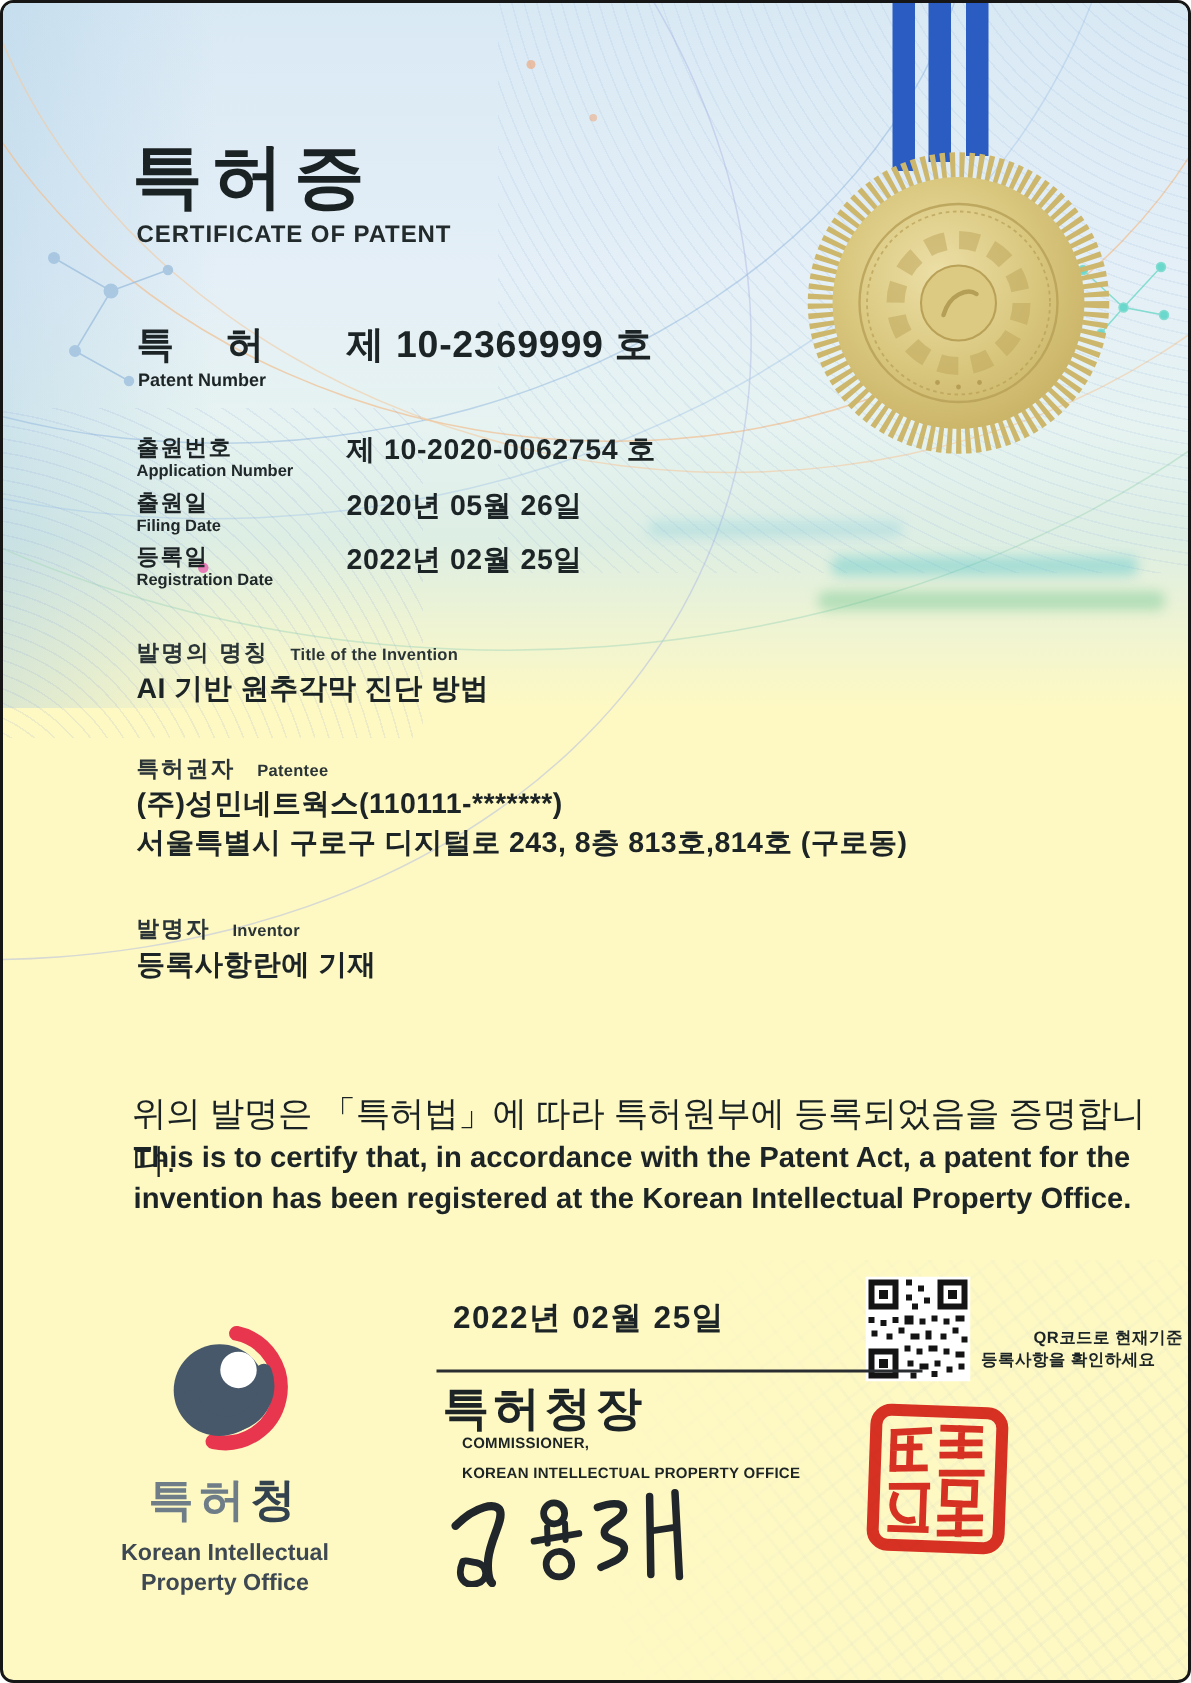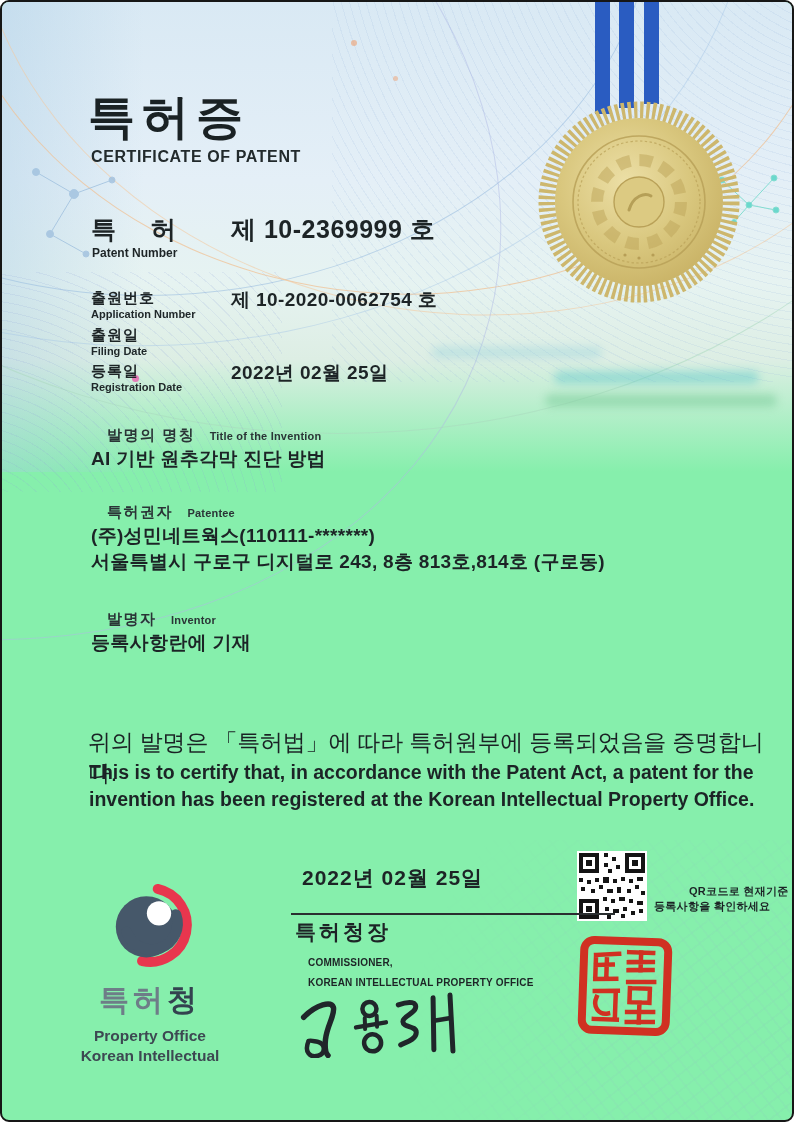--- a/index.html
+++ b/index.html
@@ -5,7 +5,7 @@
   html,body{margin:0;padding:0;background:#fff;}
   .page{
     position:relative;width:794px;height:1122px;overflow:hidden;
-    background:#86efac;border:2px solid #161616;border-radius:9px;
+    background:#fef9c3;border:2px solid #161616;border-radius:9px;
     box-sizing:border-box;
     font-family:"Liberation Sans","DejaVu Sans",sans-serif;color:#1d2426;
   }

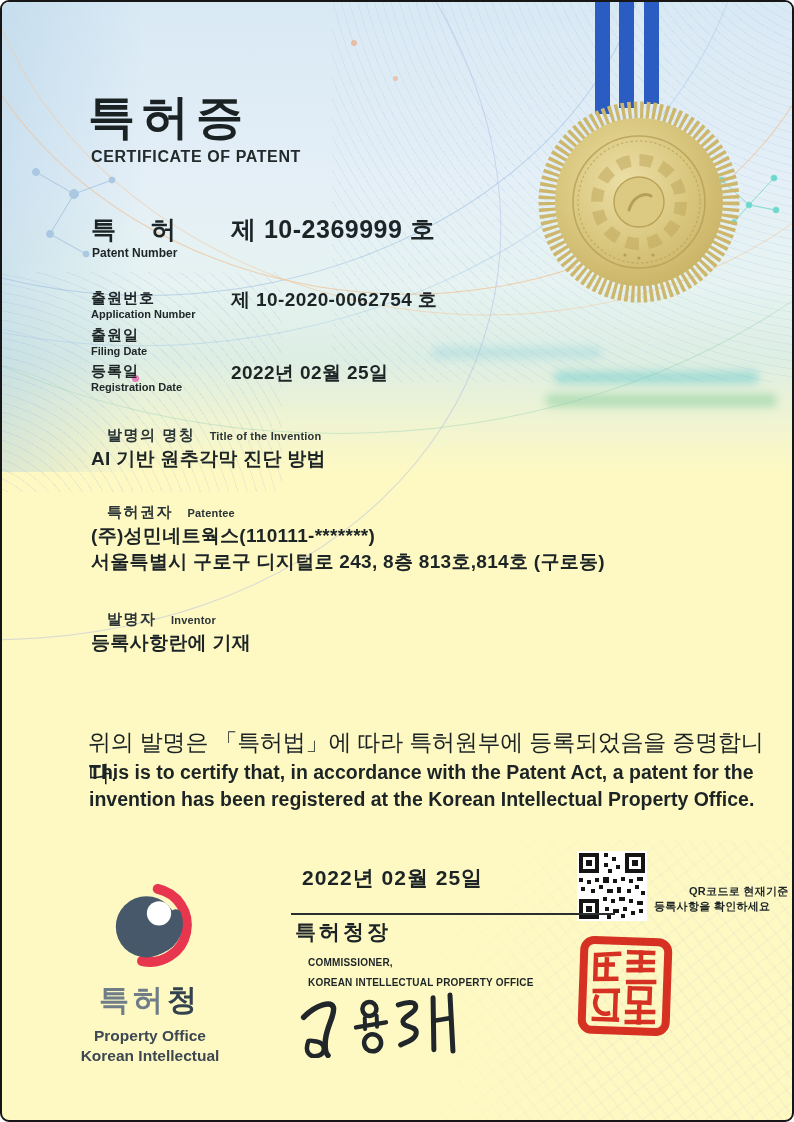--- a/index.html
+++ b/index.html
@@ -162,6 +162,7 @@
 
   <div class="abs f-label" style="top:324px">출원일</div>
   <div class="abs f-sub" style="top:343px">Filing Date</div>
+  <div class="abs f-value" style="top:322px">2020년 05월 26일</div>
 
   <div class="abs f-label" style="top:360px">등록일</div>
   <div class="abs f-sub" style="top:379px">Registration Date</div>

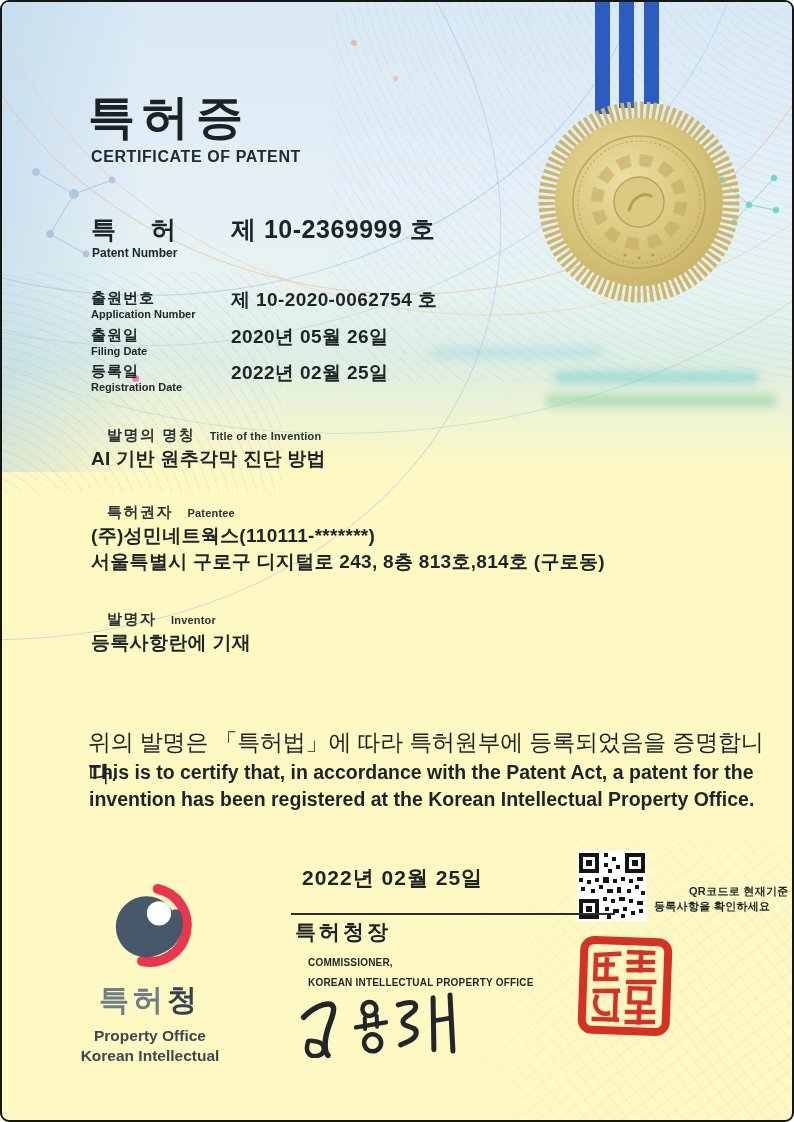--- a/index.html
+++ b/index.html
@@ -58,7 +58,7 @@
   .f-label{left:89px;font-size:15px;font-weight:800;letter-spacing:1px;}
   .f-sub{left:89px;font-size:11px;font-weight:700;color:#20282a;}
   .f-value{left:229px;font-size:19px;font-weight:800;letter-spacing:.4px;}
-  .sec-label{font-size:15px;font-weight:700;letter-spacing:1.5px;color:#2a3436;margin-left:16px;}
+  .sec-label{font-size:15px;font-weight:700;letter-spacing:1.5px;color:#2a3436;}
   .sec-sub{font-size:11px;font-weight:600;color:#2a3436;margin-left:10px;letter-spacing:.2px;}
   .sec-value{font-size:19px;font-weight:800;letter-spacing:.3px;color:#1c2426;}
   .cert-ko{left:86px;top:725px;font-size:23px;font-weight:400;letter-spacing:-0.2px;color:#1a2224;}

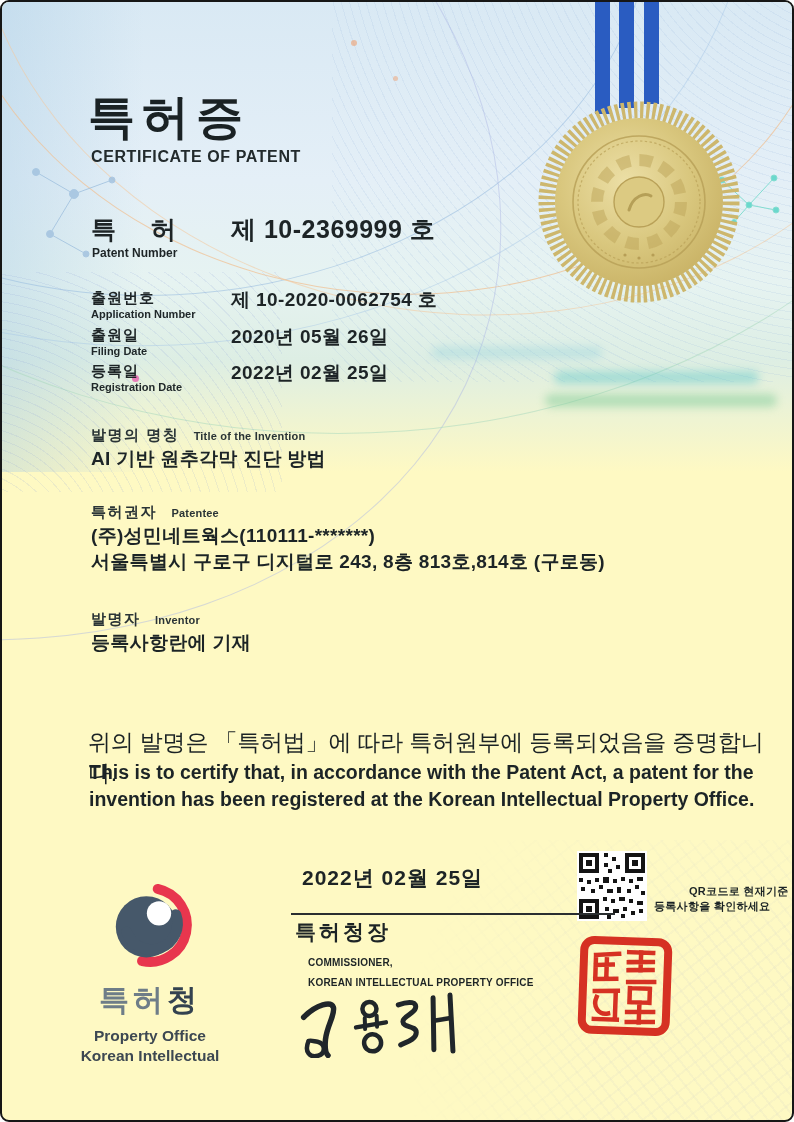--- a/index.html
+++ b/index.html
@@ -67,7 +67,7 @@
   .qr{left:575px;top:849px;width:70px;height:70px;}
   .qr-note{font-size:11px;font-weight:700;color:#1c2426;letter-spacing:.3px;}
   .divider{left:289px;top:911px;width:324px;height:2px;background:#2a2e30;}
-  .comm-ko{left:293px;top:916px;font-size:21px;font-weight:800;letter-spacing:3px;}
+  .comm-ko{left:293px;top:916px;font-size:31px;font-weight:800;letter-spacing:3px;}
   .comm-en{left:306px;font-size:10px;font-weight:700;letter-spacing:.2px;}
   .signature{left:294px;top:990px;width:200px;height:66px;}
   .stamp{left:576px;top:934px;width:94px;height:100px;transform:rotate(2deg);opacity:.95;}

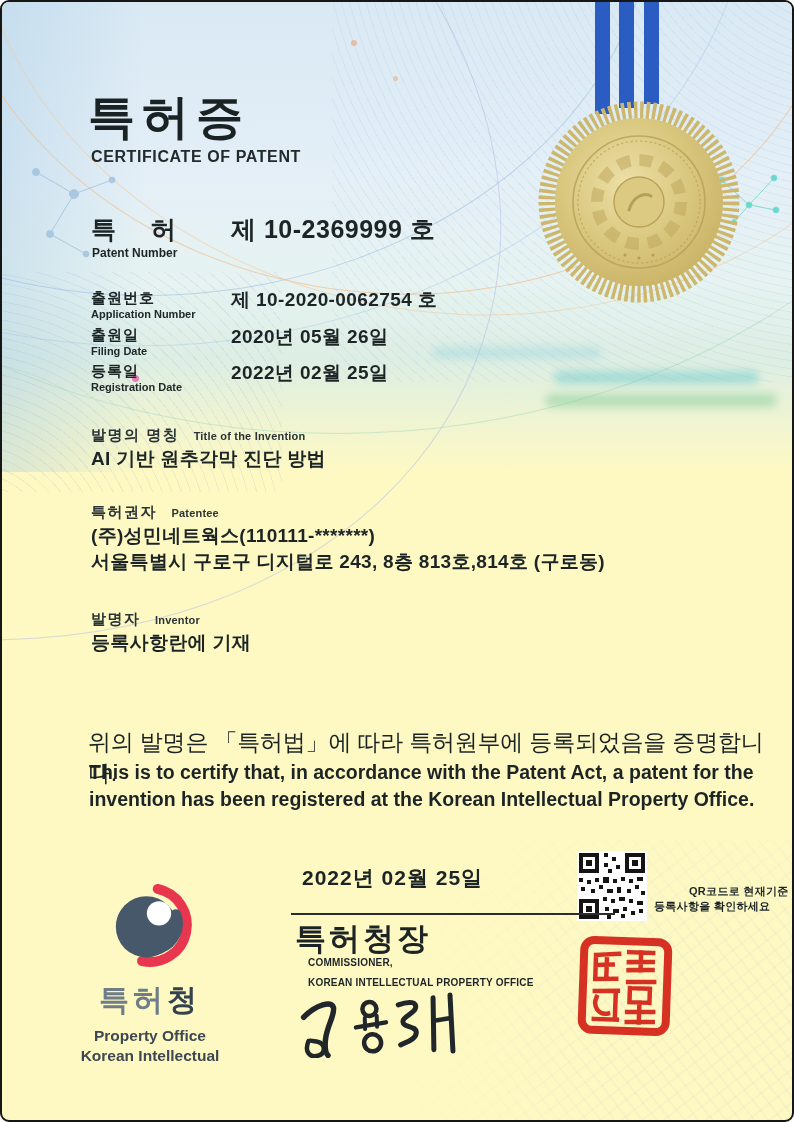--- a/index.html
+++ b/index.html
@@ -281,8 +281,8 @@
   </svg>
   <div class="abs logo-ko"><span class="gray">특허</span><span class="dark">청</span></div>
   <div class="abs logo-en">
+    <div>Korean Intellectual</div>
     <div>Property Office</div>
-    <div>Korean Intellectual</div>
   </div>
 
 </div>

